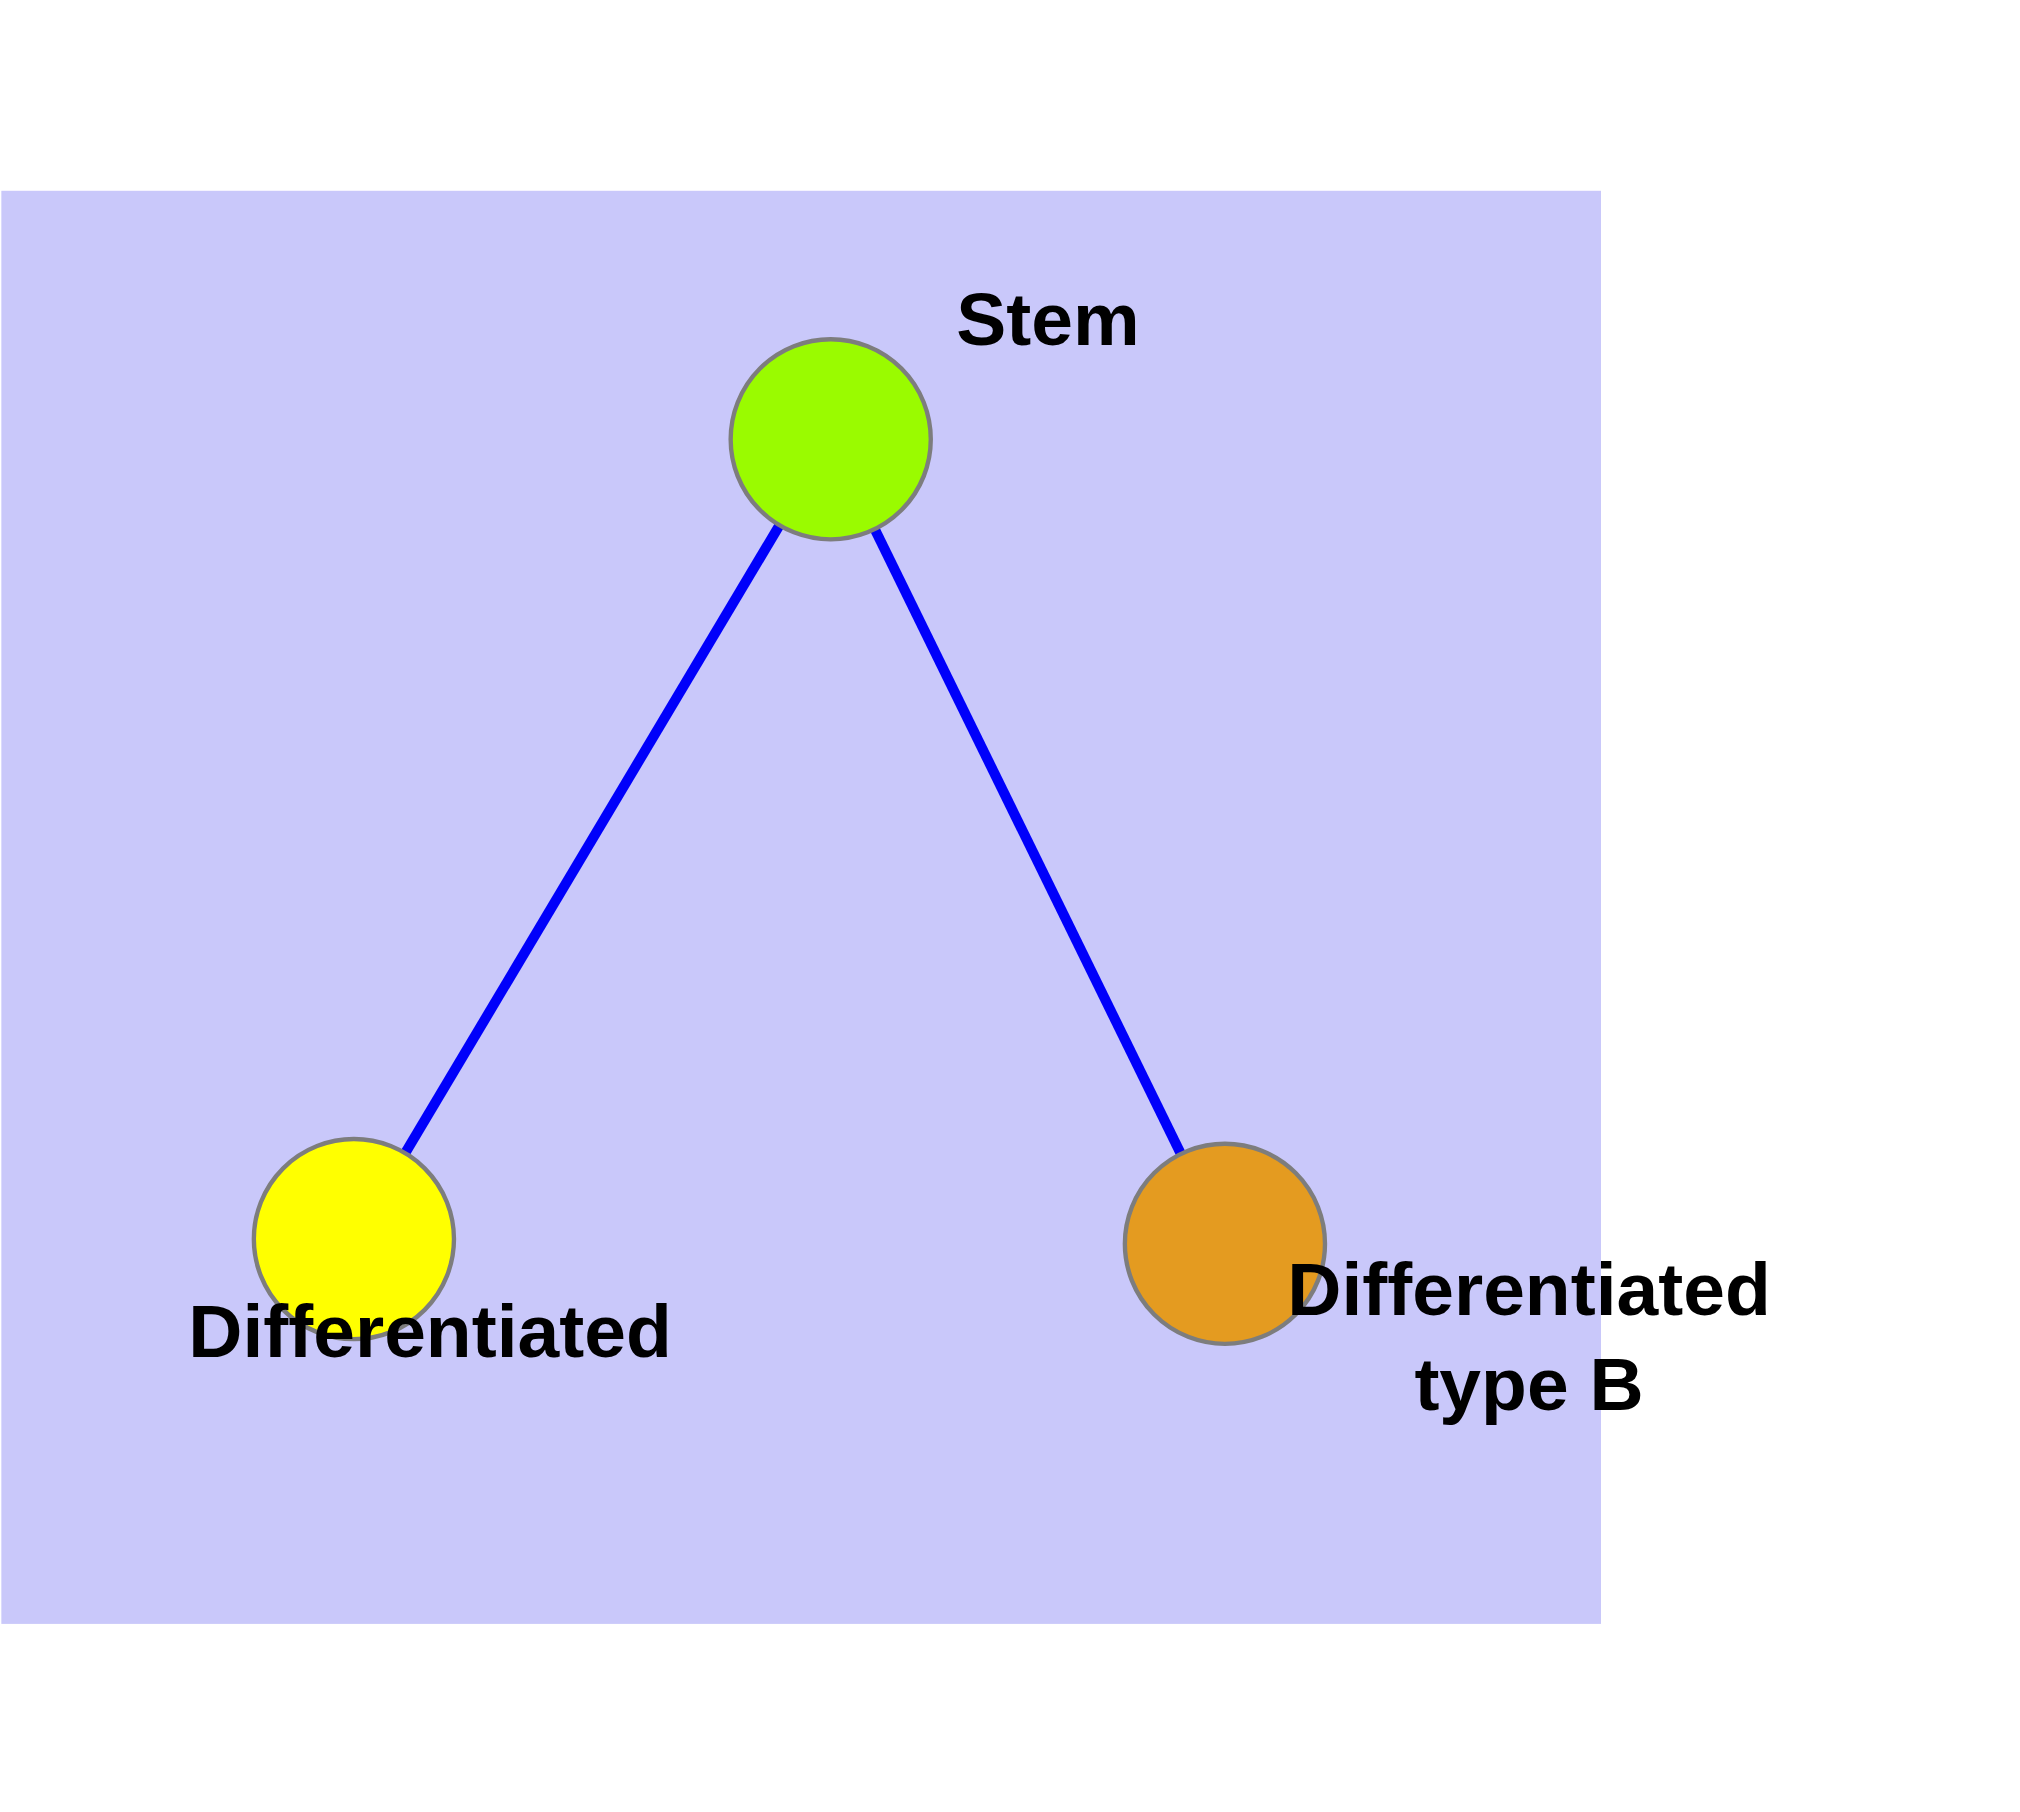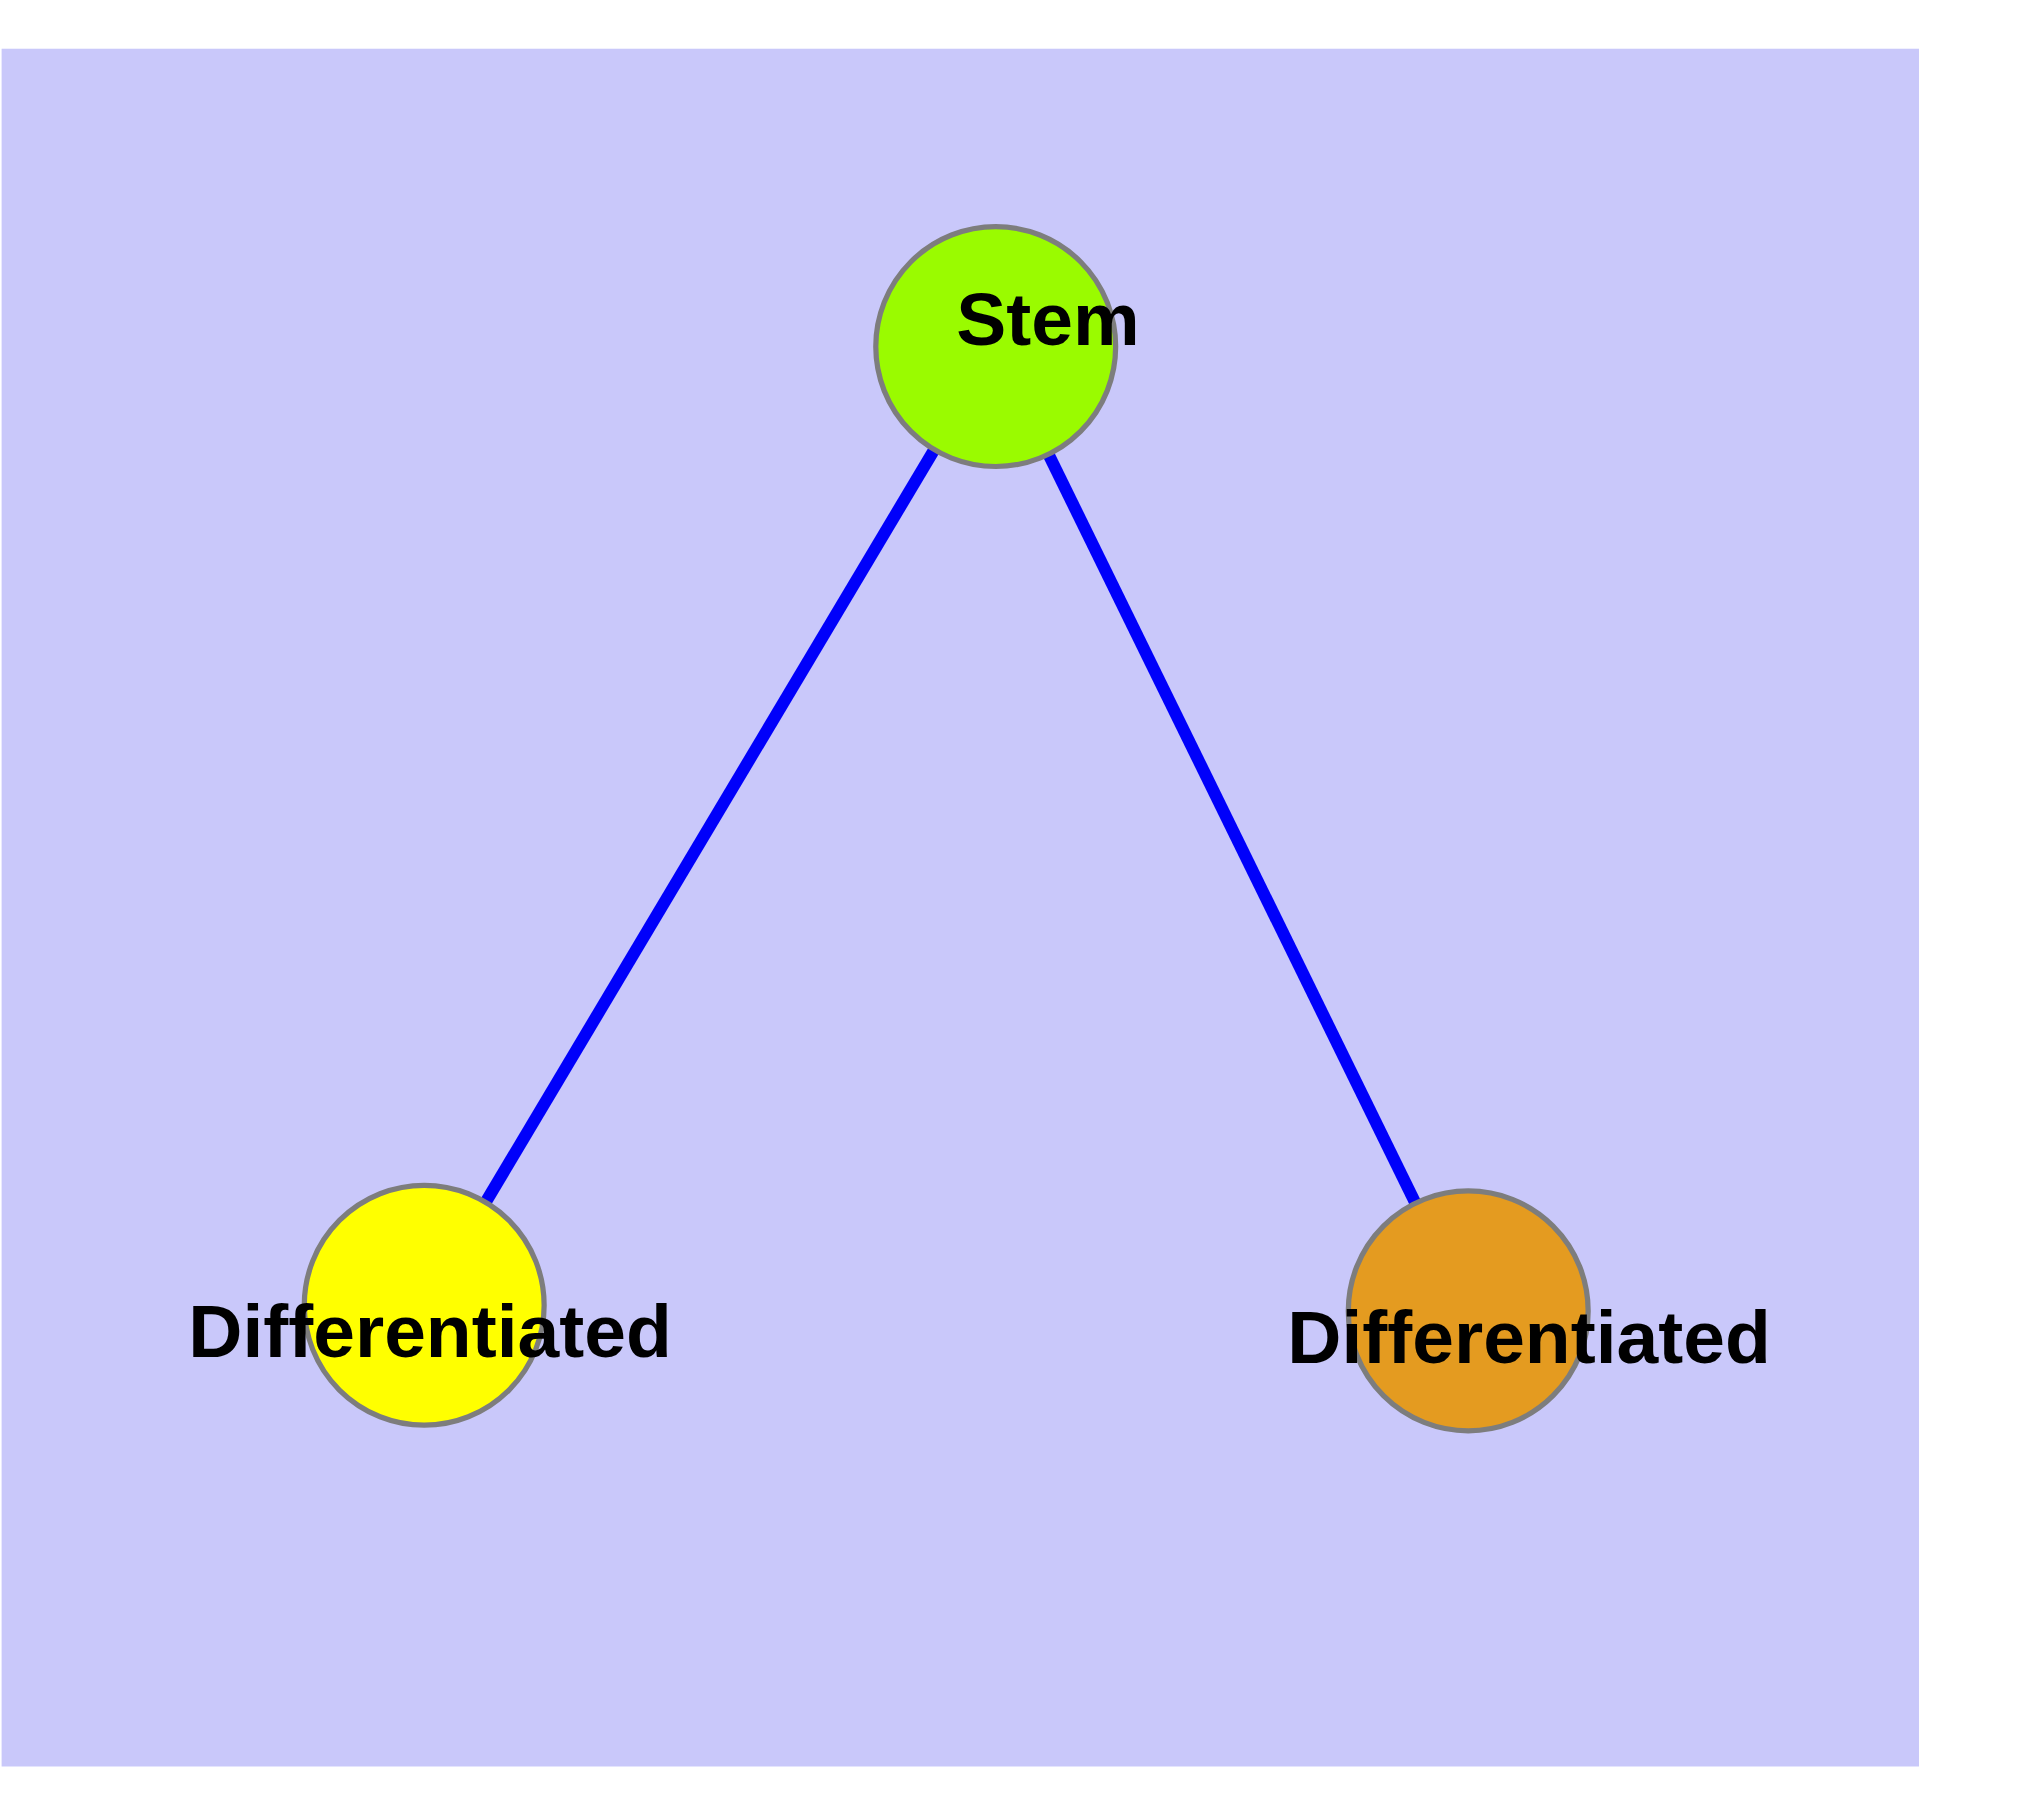--- a/index.html
+++ b/index.html
@@ -15,7 +15,7 @@
   .stage {
     position: absolute;
     left: 0; top: 0;
-    width: 1919px;
+    width: 1601px;
     height: 1812px;
   }
   .stage svg {

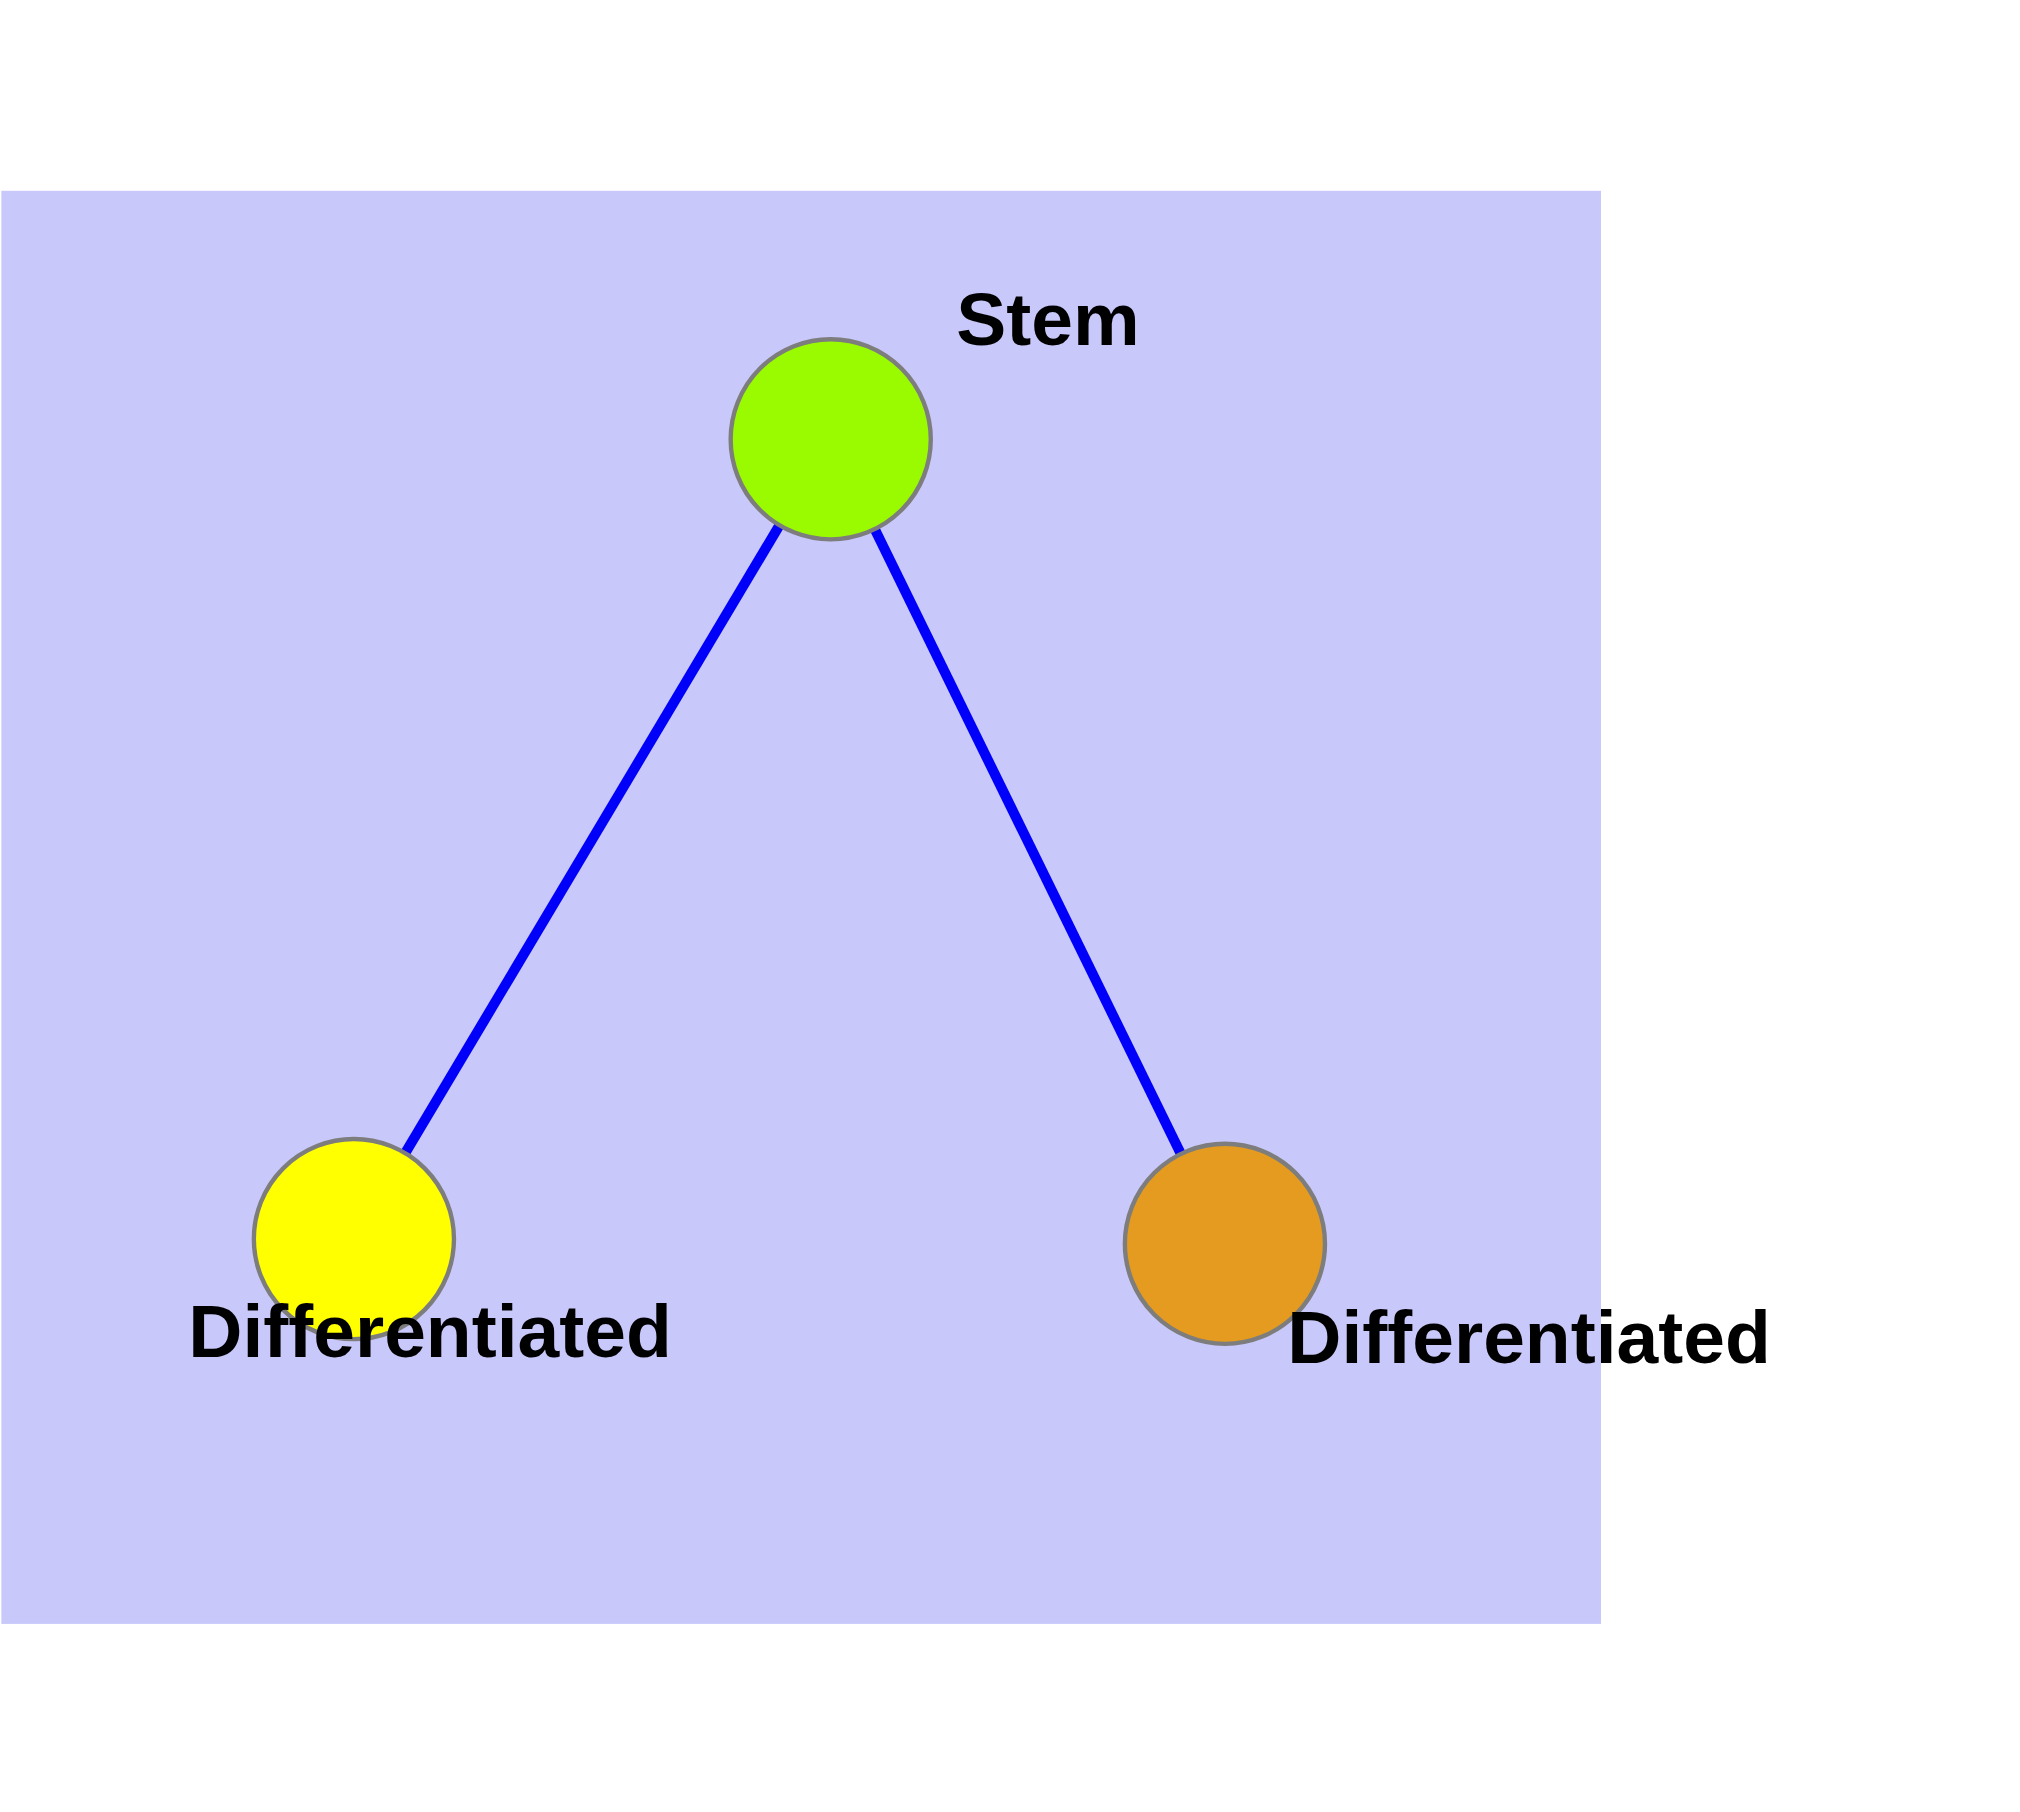--- a/index.html
+++ b/index.html
@@ -71,6 +71,7 @@
 
   <div class="label" style="left:1529px; top:1337px;">
     <div>Differentiated</div>
+    <div>type B</div>
   </div>
 </div>
 

